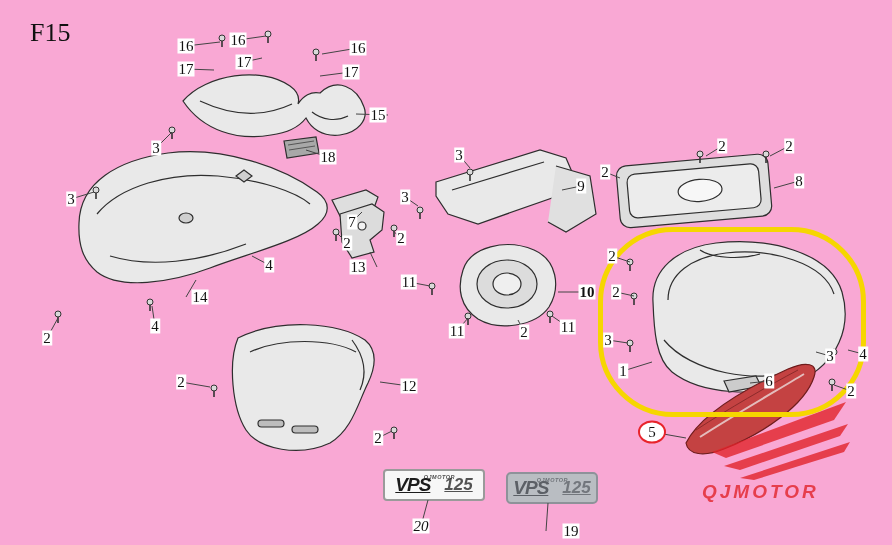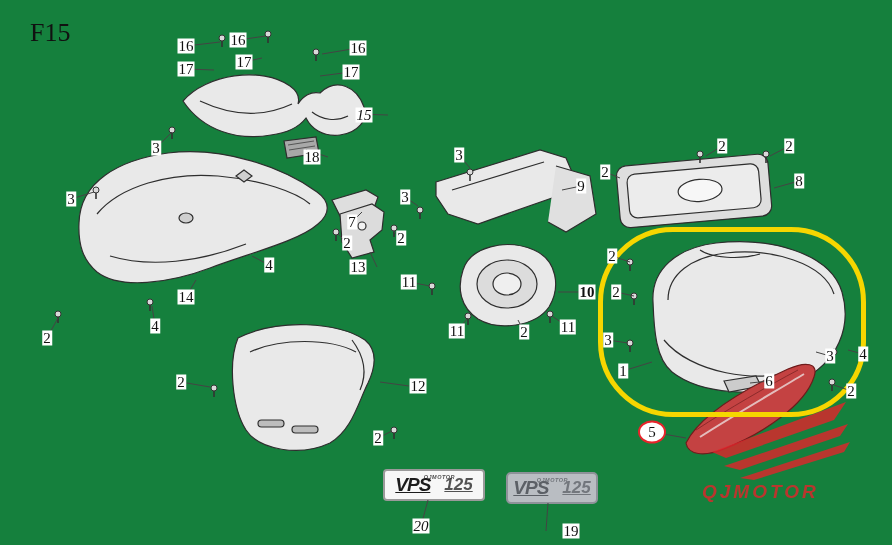--- a/index.html
+++ b/index.html
@@ -4,7 +4,7 @@
 <style>
   html,body{margin:0;padding:0;background:#fff;}
   #stage{
-    position:relative;width:892px;height:545px;background:#15803d;
+    position:relative;width:892px;height:545px;background:#f9a8d4;
     overflow:hidden;font-family:"Liberation Serif",serif;
   }
   #diagram{position:absolute;left:0;top:0;z-index:0;}

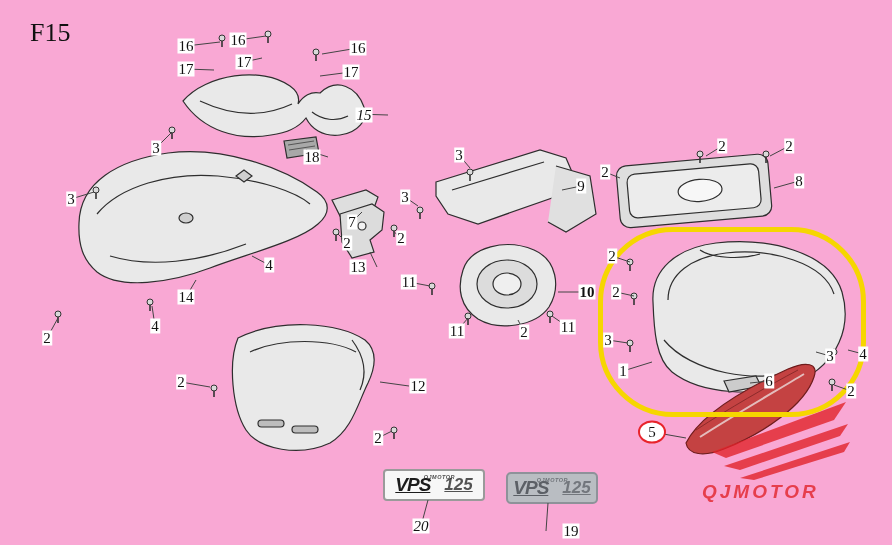--- a/index.html
+++ b/index.html
@@ -238,7 +238,7 @@
     <div class="callout" style="left: 244px; top: 62px;">17</div>
     <div class="callout" style="left: 358px; top: 48px;">16</div>
     <div class="callout" style="left: 351px; top: 72px;">17</div>
-    <div class="callout" style="left: 364px; top: 115px; font-style: italic;">15</div>
+    <div class="callout" style="left: 378px; top: 115px;">15</div>
     <div class="callout" style="left: 312px; top: 157px;">18</div>
     <div class="callout" style="left: 156px; top: 148px;">3</div>
     <div class="callout" style="left: 71px; top: 199px;">3</div>

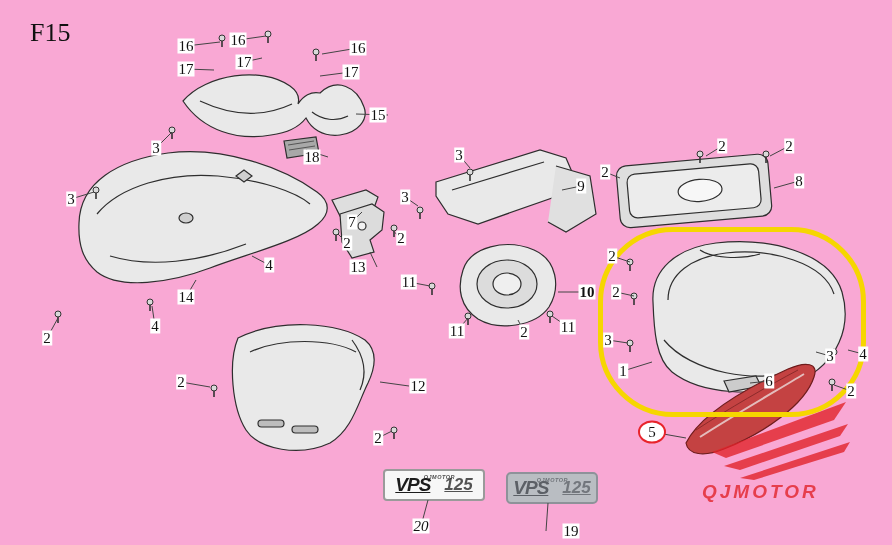--- a/index.html
+++ b/index.html
@@ -239,7 +239,7 @@
     <div class="callout" style="left: 358px; top: 48px;">16</div>
     <div class="callout" style="left: 351px; top: 72px;">17</div>
     <div class="callout" style="left: 378px; top: 115px;">15</div>
-    <div class="callout" style="left: 312px; top: 157px;">18</div>
+    <div class="callout" style="left: 328px; top: 157px;">18</div>
     <div class="callout" style="left: 156px; top: 148px;">3</div>
     <div class="callout" style="left: 71px; top: 199px;">3</div>
     <div class="callout" style="left: 47px; top: 338px;">2</div>

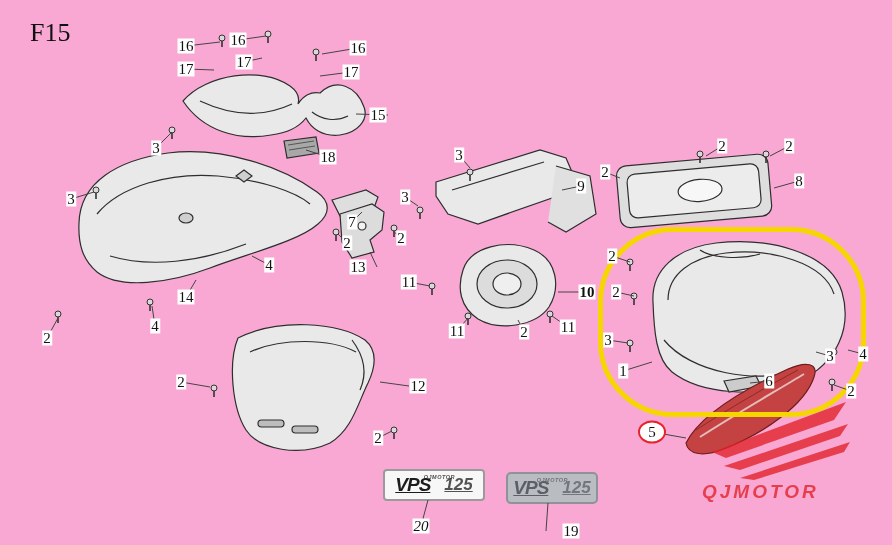--- a/index.html
+++ b/index.html
@@ -245,7 +245,7 @@
     <div class="callout" style="left: 47px; top: 338px;">2</div>
     <div class="callout" style="left: 155px; top: 326px;">4</div>
     <div class="callout" style="left: 269px; top: 265px;">4</div>
-    <div class="callout" style="left: 186px; top: 297px;">14</div>
+    <div class="callout" style="left: 200px; top: 297px;">14</div>
     <div class="callout" style="left: 352px; top: 222px;">7</div>
     <div class="callout" style="left: 358px; top: 267px;">13</div>
     <div class="callout" style="left: 347px; top: 243px;">2</div>

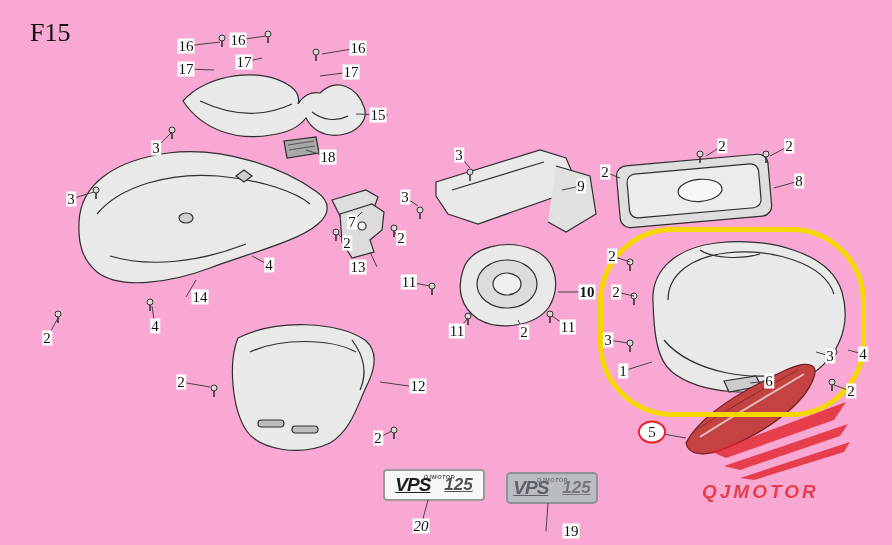--- a/index.html
+++ b/index.html
@@ -262,7 +262,7 @@
     <div class="callout" style="left: 568px; top: 327px;">11</div>
     <div class="callout" style="left: 587px; top: 292px; font-weight: bold;">10</div>
     <div class="callout" style="left: 524px; top: 332px;">2</div>
-    <div class="callout" style="left: 418px; top: 386px;">12</div>
+    <div class="callout" style="left: 409px; top: 386px;">12</div>
     <div class="callout" style="left: 181px; top: 382px;">2</div>
     <div class="callout" style="left: 378px; top: 438px;">2</div>
     <div class="callout" style="left: 612px; top: 256px;">2</div>

